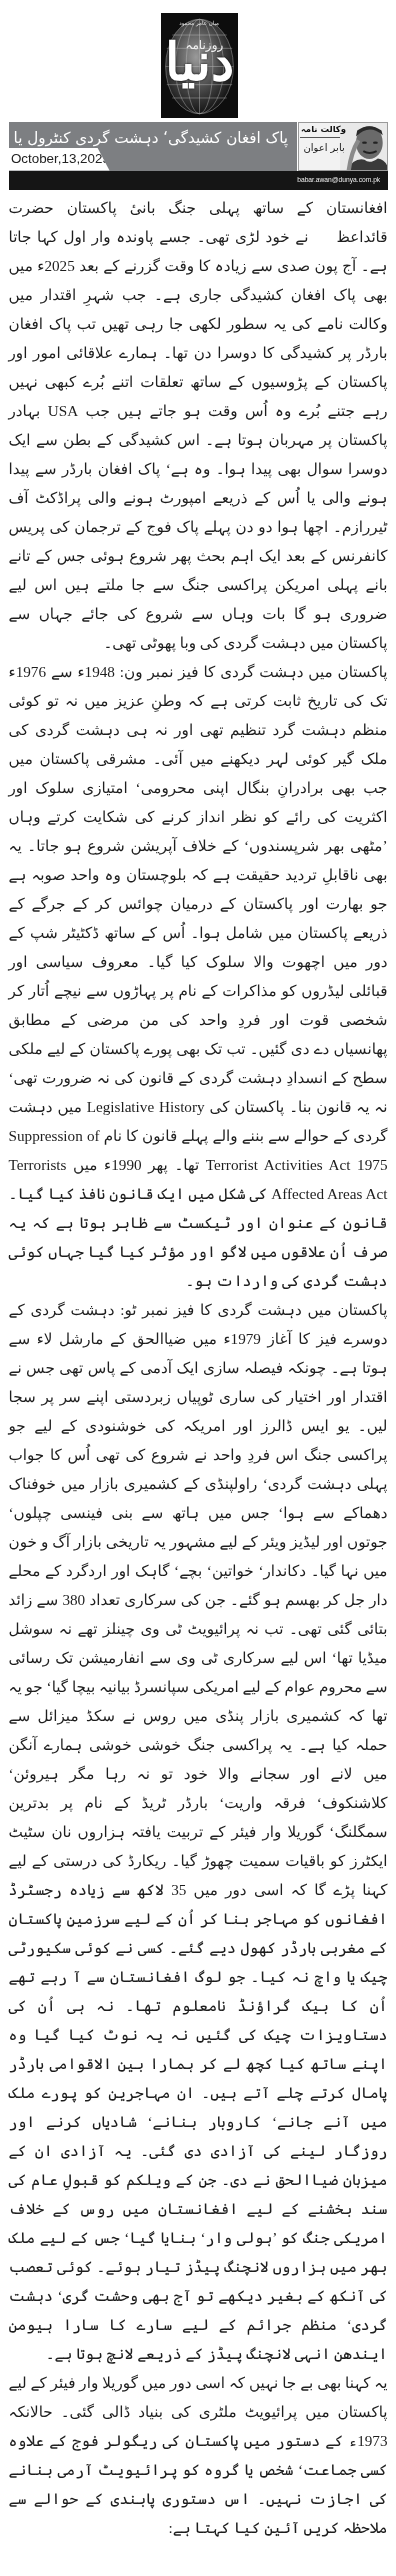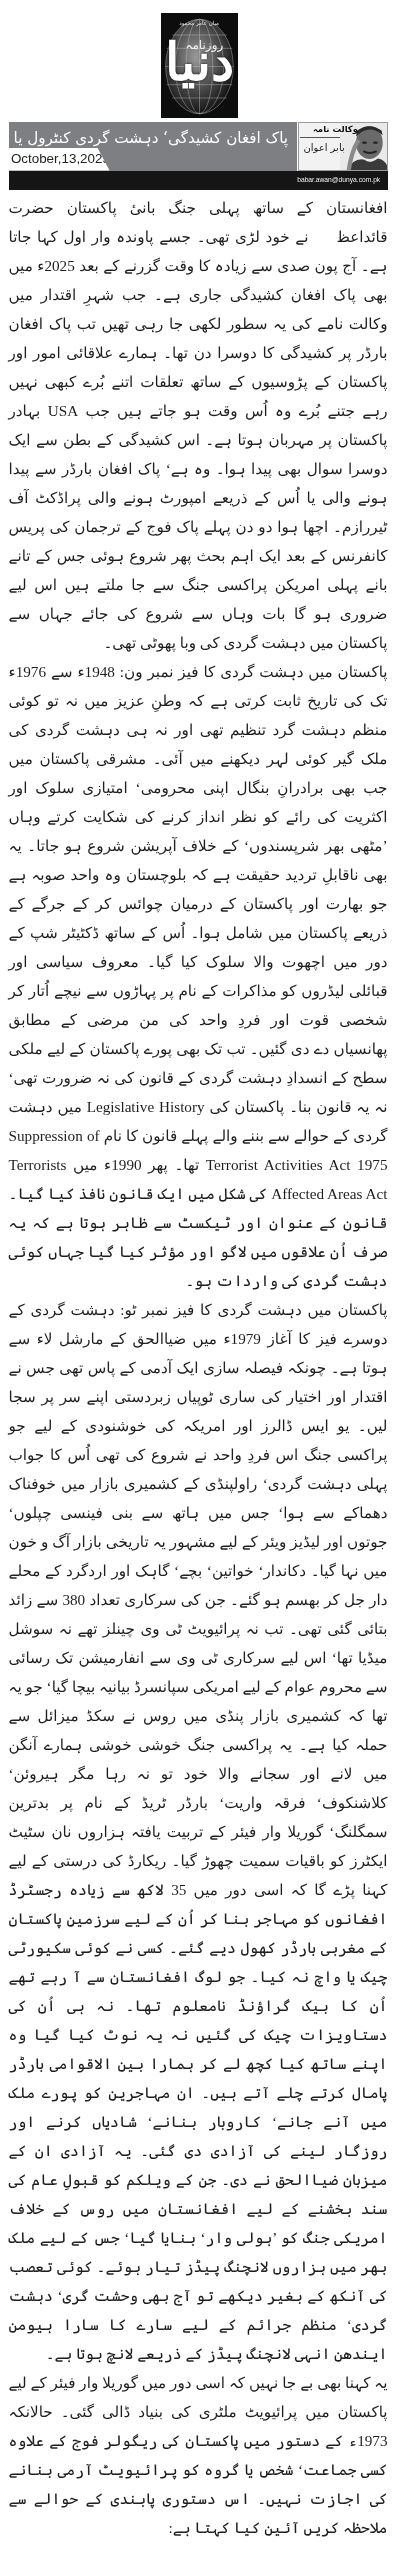--- a/index.html
+++ b/index.html
@@ -30,7 +30,7 @@
   .author-box { position: absolute; left: 289px; top: 0; width: 90px; height: 49px;
                 background: #f2f2f2; border: 0.6px solid #9a9a9a; box-sizing: border-box; overflow: hidden; }
   .col-name { position: absolute; left: 2.4px; top: 1.2px; font-size: 8.5px; font-weight: bold; color: #111;
-              direction: rtl; margin-left: 12px; }
+              direction: rtl; }
   .col-rule { position: absolute; left: 1.2px; top: 14px; width: 40px; height: 0.6px; background: #555; }
   .author-name { position: absolute; left: 4.9px; top: 19px; font-size: 10px; color: #222; direction: rtl; }
   .author-photo { position: absolute; left: 41px; top: -1.2px; width: 49px; height: 51px; }

